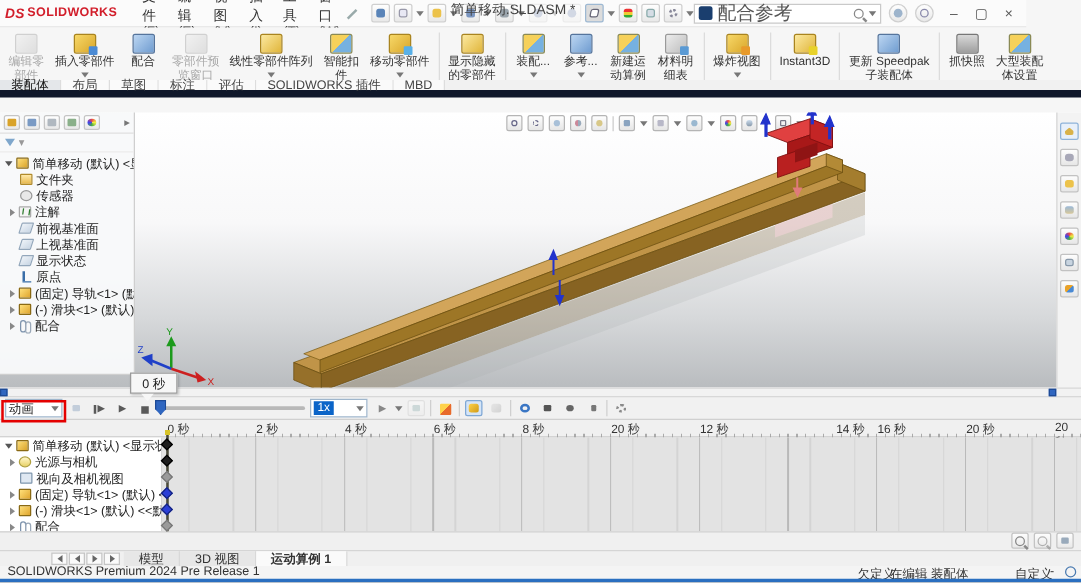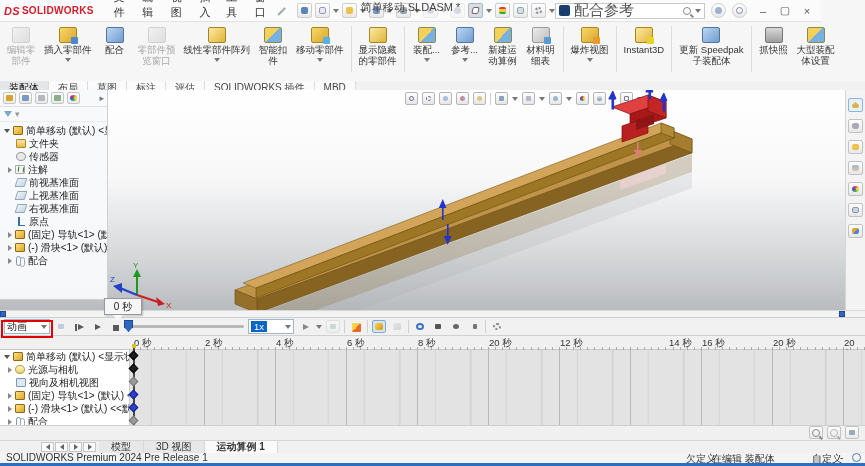--- a/index.html
+++ b/index.html
@@ -49,7 +49,7 @@
   .rsep{width:1px;height:46px;background:#dcdcdc;margin:1px 3px;}
 
   
-  .tabrow{left:0;top:81px;width:865px;height:14px;background:#f1f1f1;border-bottom:1px solid #0f172a;display:flex;align-items:stretch;font-size:10px;}
+  .tabrow{left:0;top:64px;width:865px;height:14px;background:#f1f1f1;border-bottom:6px solid #0f172a;display:flex;align-items:stretch;font-size:10px;}
   .ctab{padding:1px 9px;border-right:1px solid #ddd;color:#444;background:#fafafa;display:flex;align-items:center;}
   .ctab.active{background:#e4e7ea;color:#111;}
 

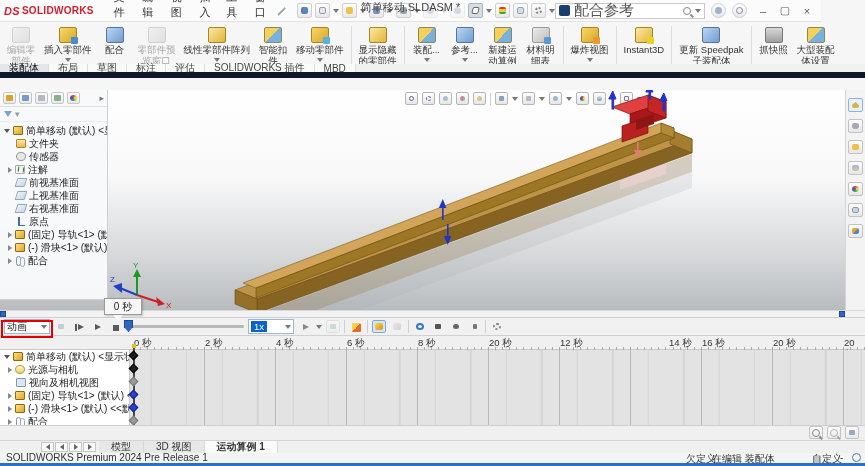--- a/index.html
+++ b/index.html
@@ -536,7 +536,7 @@
       </div>
       <div class="trow ind1">
         <span class="ticon plane"></span>
-        <span>右视基准面</span>
+        <span>显示状态</span>
       </div>
       <div class="trow ind1">
         <span class="ticon origin"></span>

